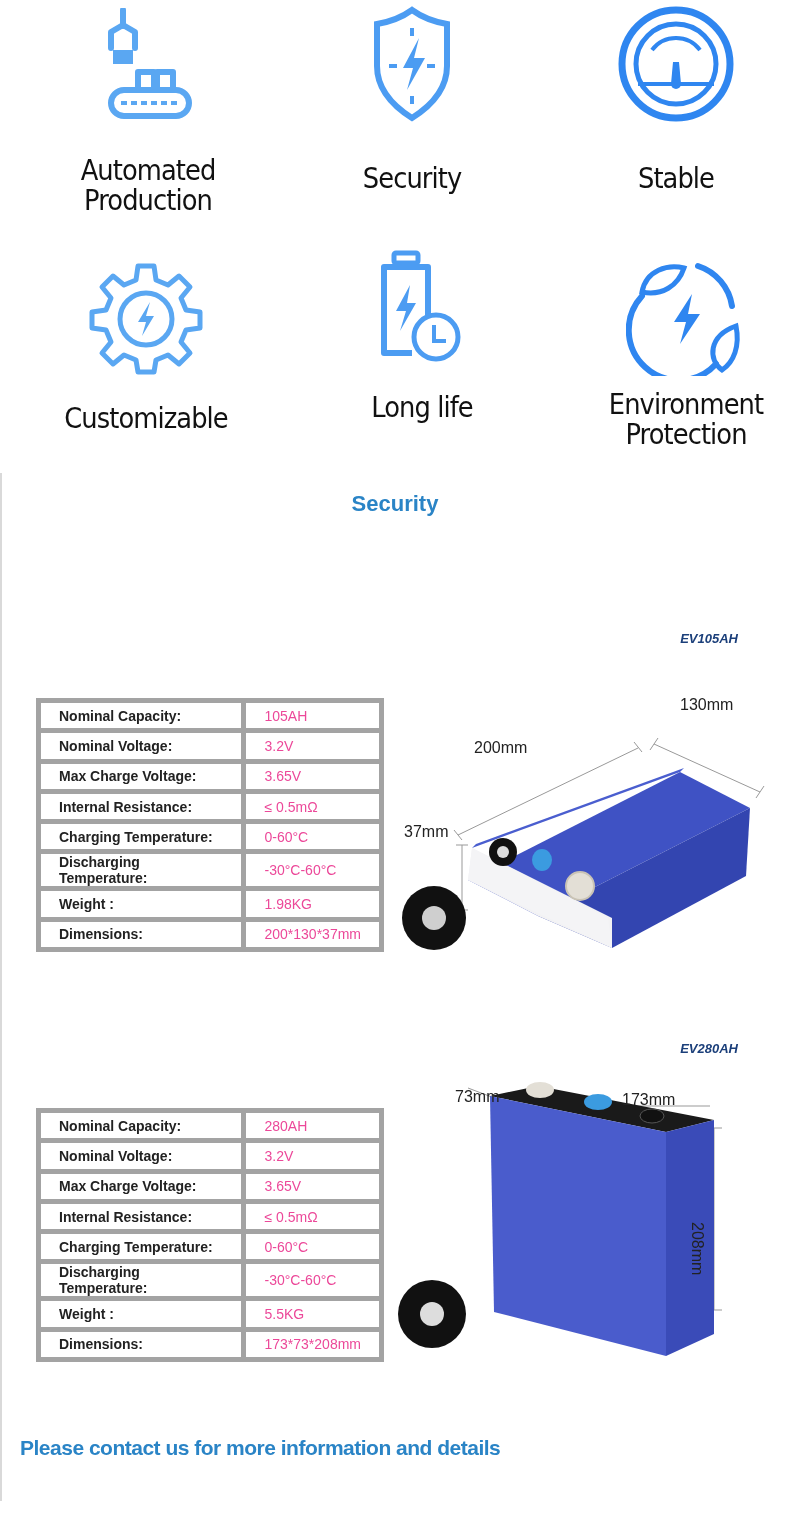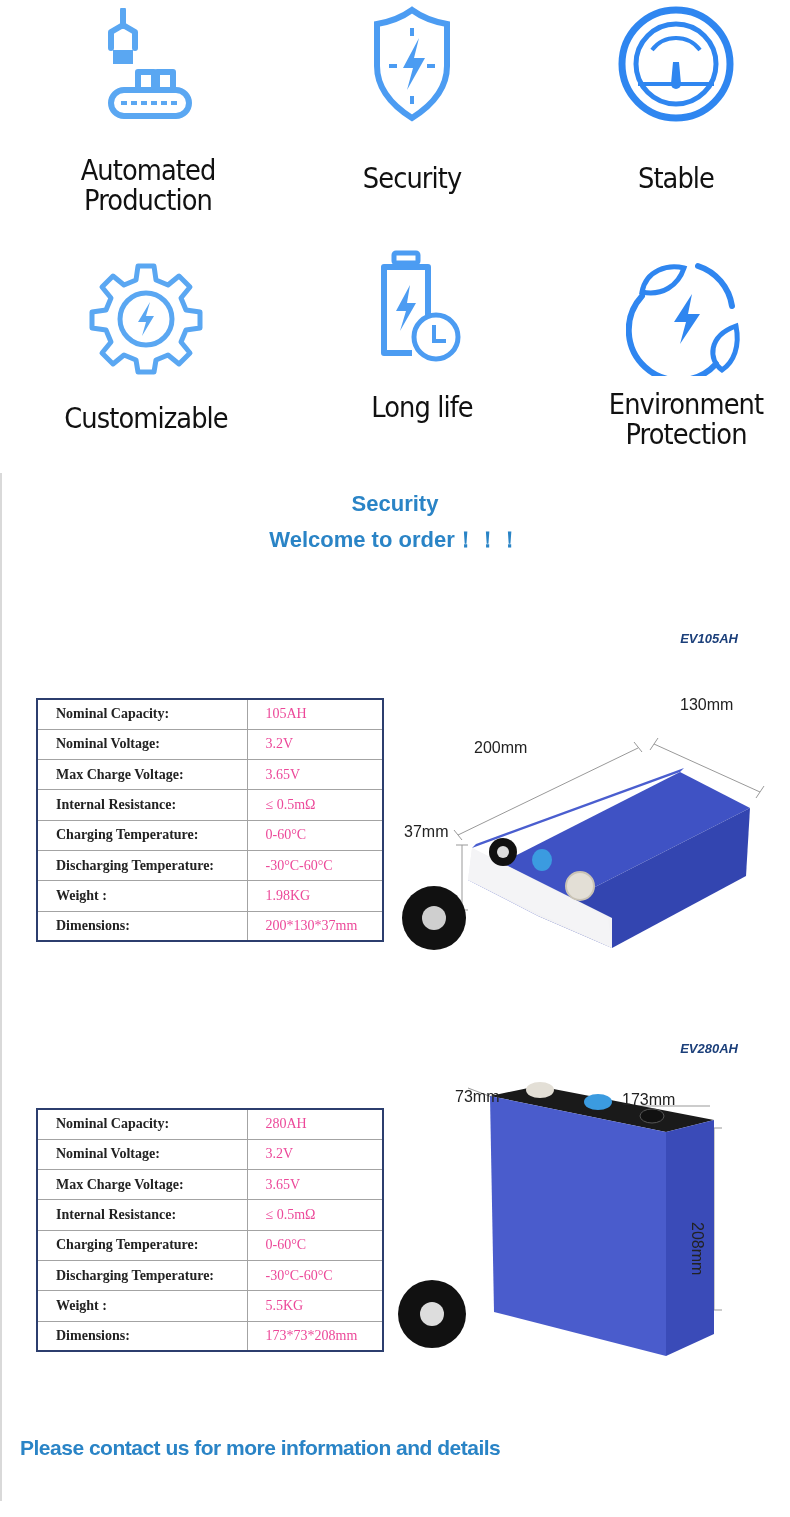--- a/index.html
+++ b/index.html
@@ -139,7 +139,6 @@
 
 <div class="headline" style="top:486px;">
   <div>Security</div>
-  <div>Welcome to order！！！</div>
 </div>
 
 <div class="model-title" style="top:631px;">EV105AH</div>

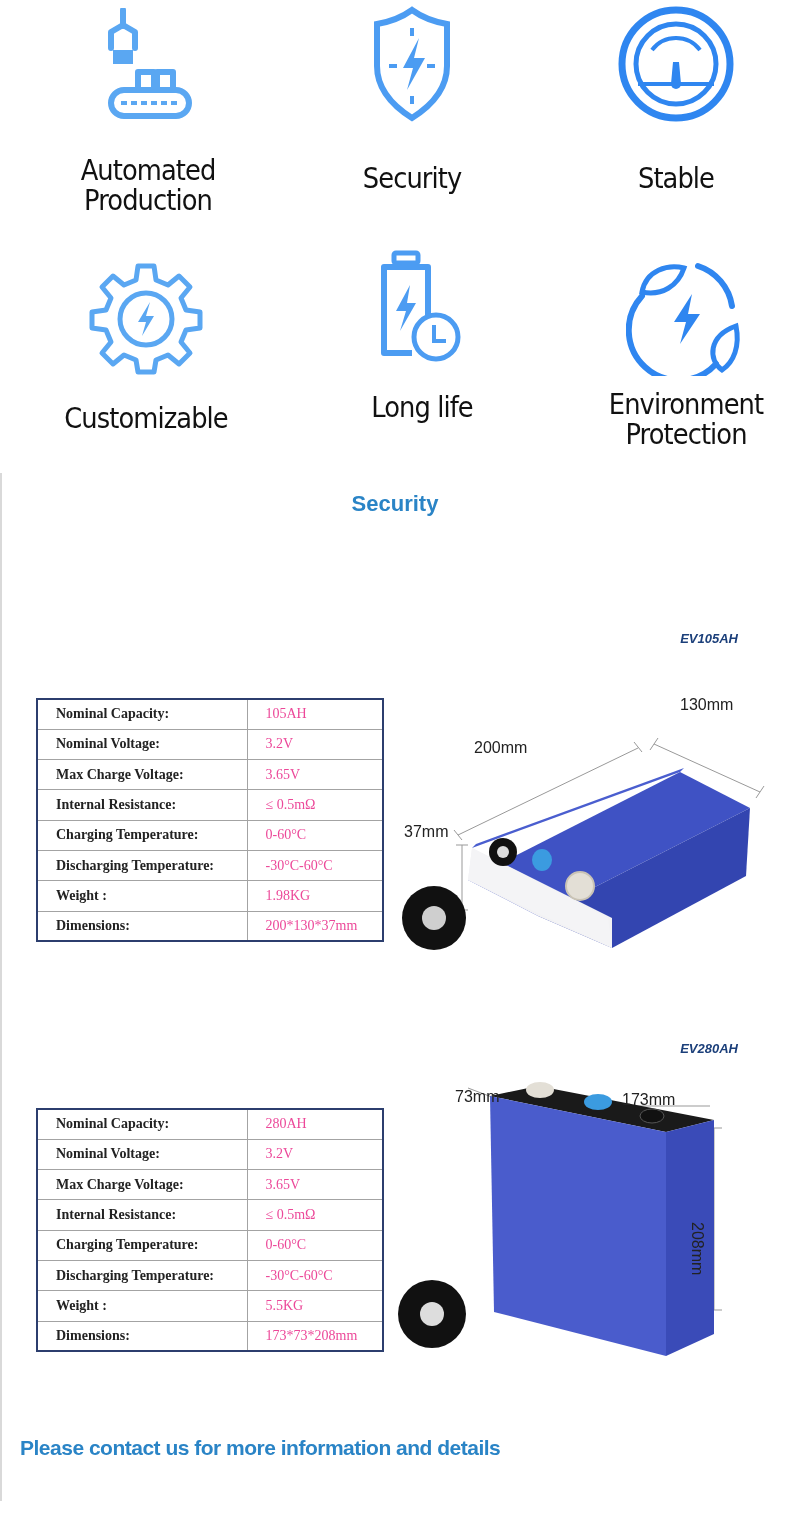--- a/index.html
+++ b/index.html
@@ -29,7 +29,7 @@
     position: absolute; left: 36px; width: 348px; border-collapse: collapse;
     border: 2px solid #2c3e6e; font-size: 14px;
   }
-  table.spec td { border: 1px solid #a3a3a3; height: 30.3px; padding: 0 18px; color: #222; font-family: Liberation Serif, serif; }
+  table.spec td { border: 5px solid #a3a3a3; height: 30.3px; padding: 0 18px; color: #222; }
   table.spec td.k { width: 210px; font-weight: bold; color: #222; }
   table.spec td.v { color: #ec4899; }
 

